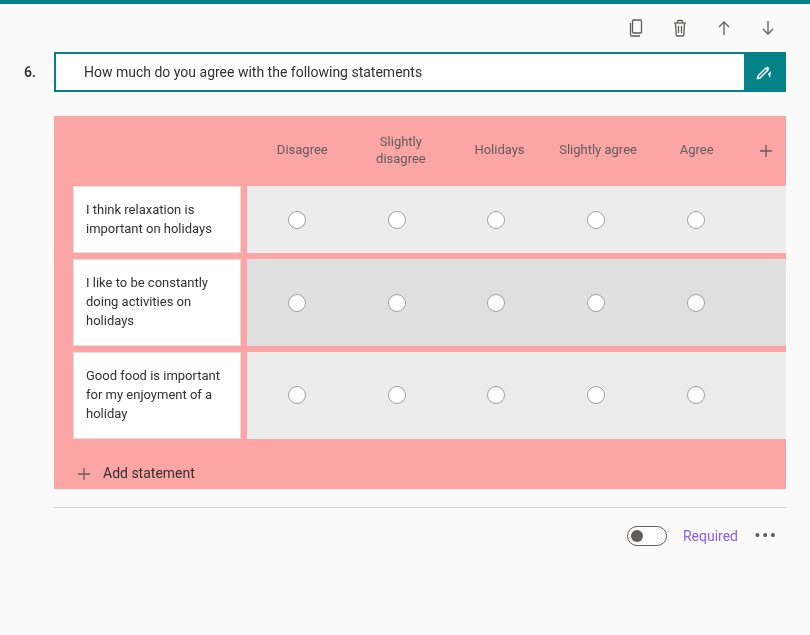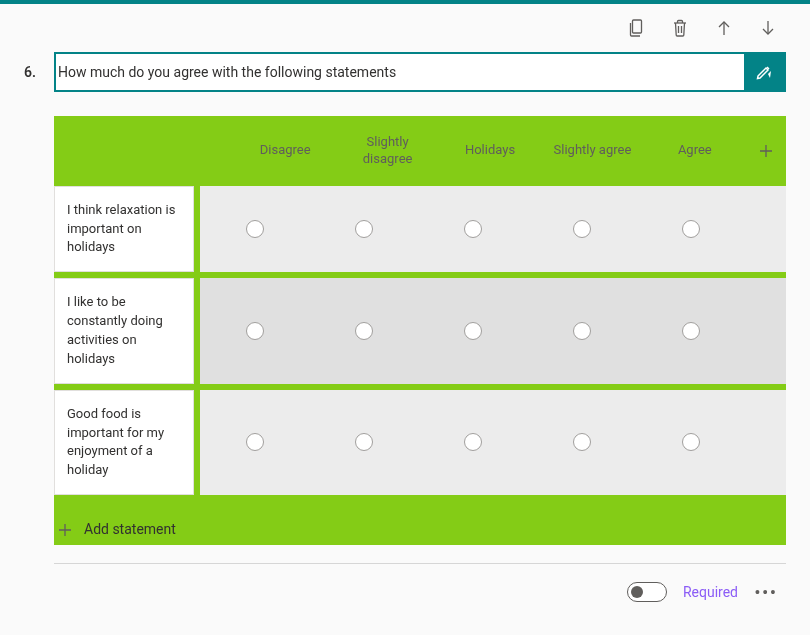--- a/index.html
+++ b/index.html
@@ -57,7 +57,7 @@
     .question-input {
       flex: 1;
       border: none;
-      padding: 10px 2px;
+      padding: 10px 28px;
       font-size: 14px;
       outline: none;
       font-family: inherit;

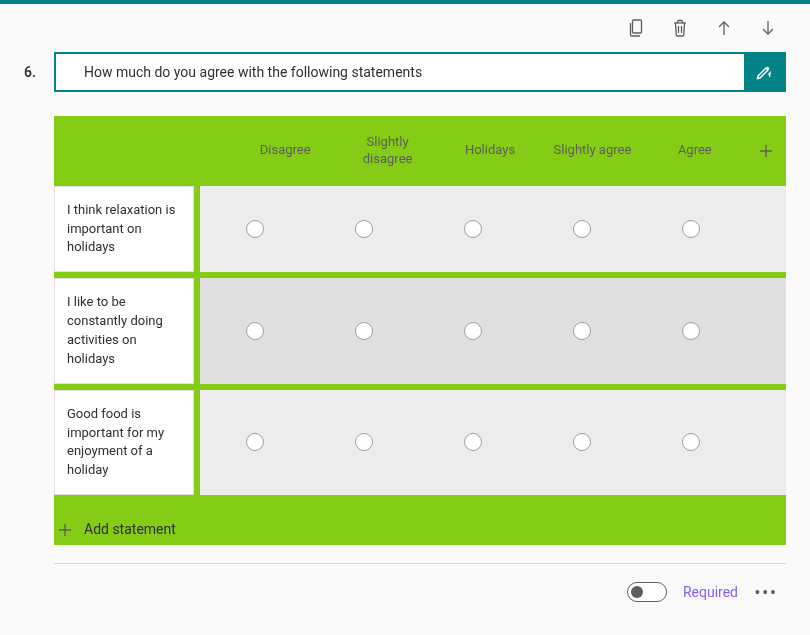--- a/index.html
+++ b/index.html
@@ -75,7 +75,8 @@
     .grid-section {
       margin-left: 30px;
       margin-top: 24px;
-      background: #84cc16;
+      background: #fca5a5;
+      padding-left: 19px;
     }
     .grid-header {
       display: flex;

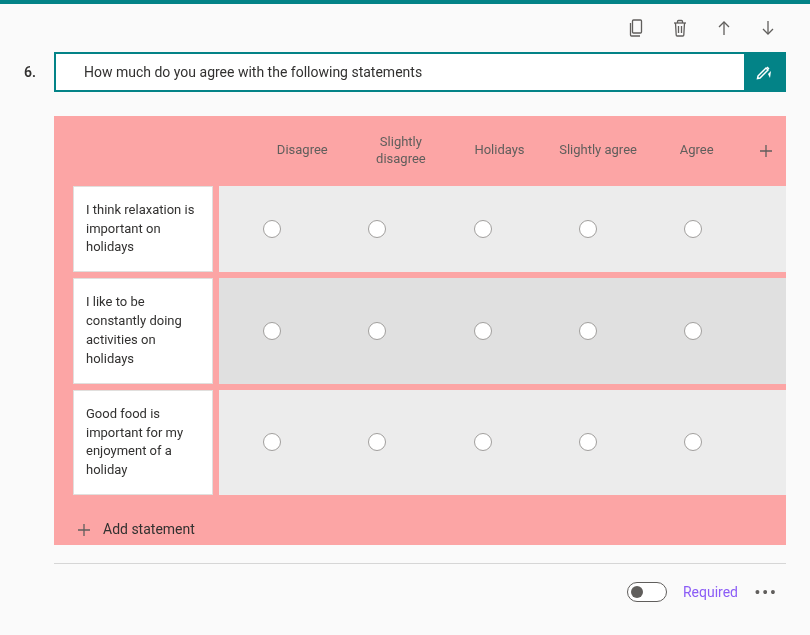--- a/index.html
+++ b/index.html
@@ -118,7 +118,7 @@
       background: #e0e0e0;
     }
     .row-label {
-      width: 140px;
+      width: 168px;
       flex-shrink: 0;
       background: #fff;
       border: 1px solid #e1dfdd;

